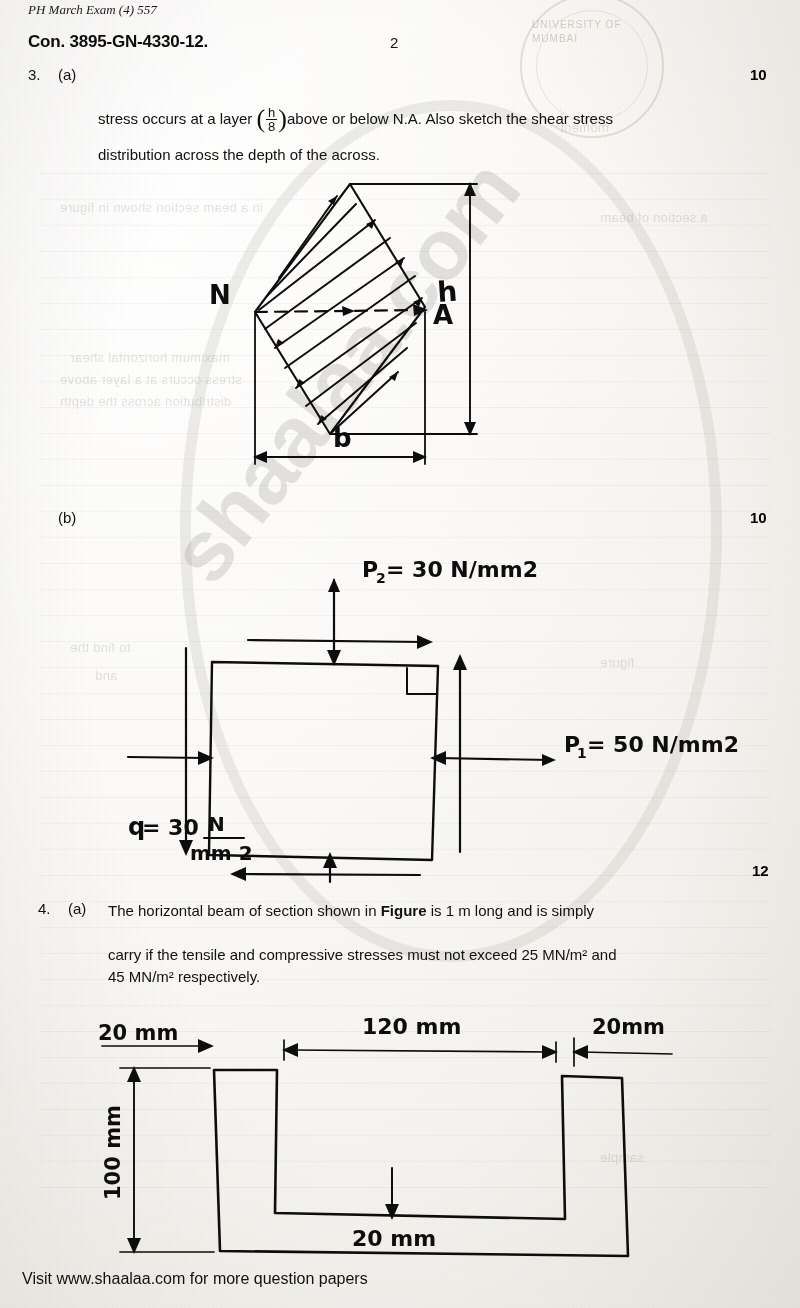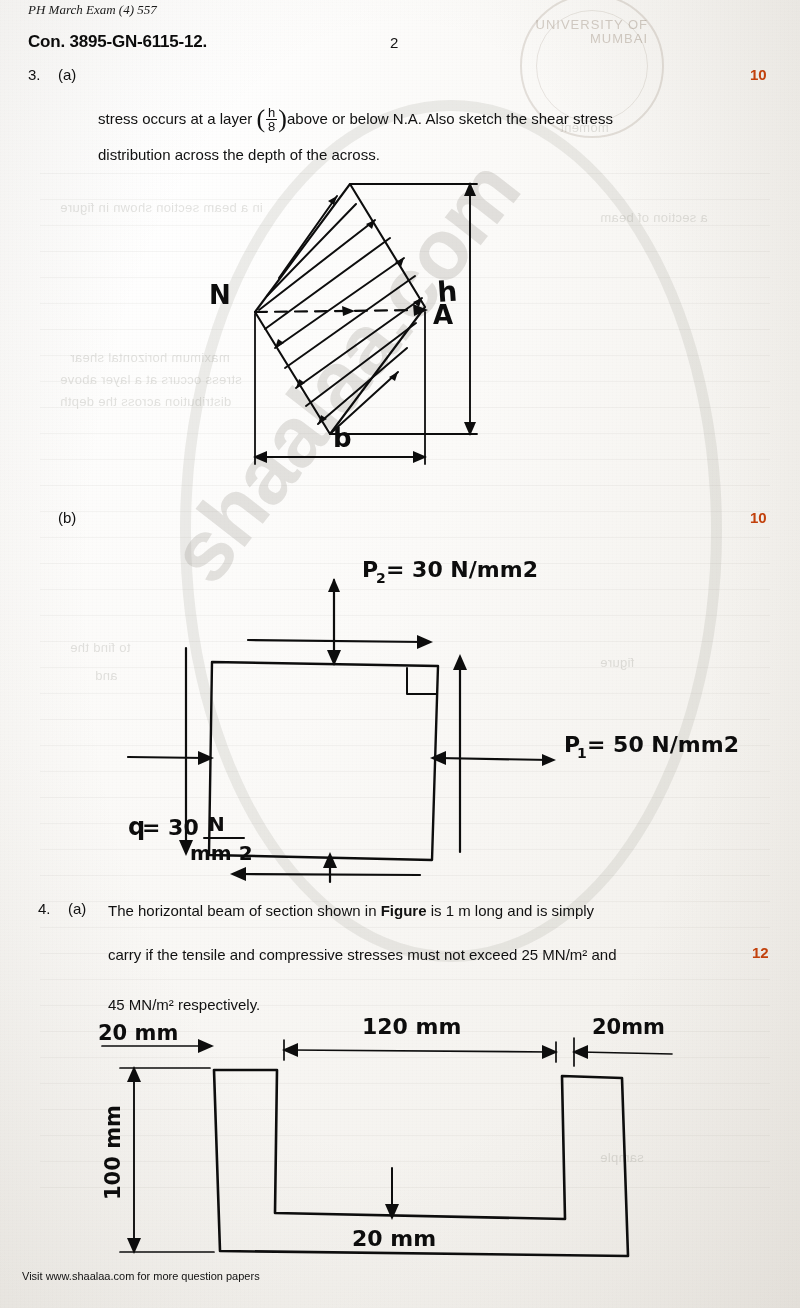--- a/index.html
+++ b/index.html
@@ -48,8 +48,8 @@
     border:1px solid rgba(120,100,80,.16);
   }
   .stamp-txt{
-    position:absolute;left:532px;top:18px;width:116px;text-align:right;
-    font-size:13px;color:rgba(120,100,80,.30);letter-spacing:1px;line-height:14px;
+    position:absolute;left:532px;top:18px;width:116px;text-align:left;
+    font-size:10px;color:rgba(120,100,80,.30);letter-spacing:1px;line-height:14px;
   }
   .ring{
     position:absolute;left:180px;top:100px;width:520px;height:840px;border-radius:50%;

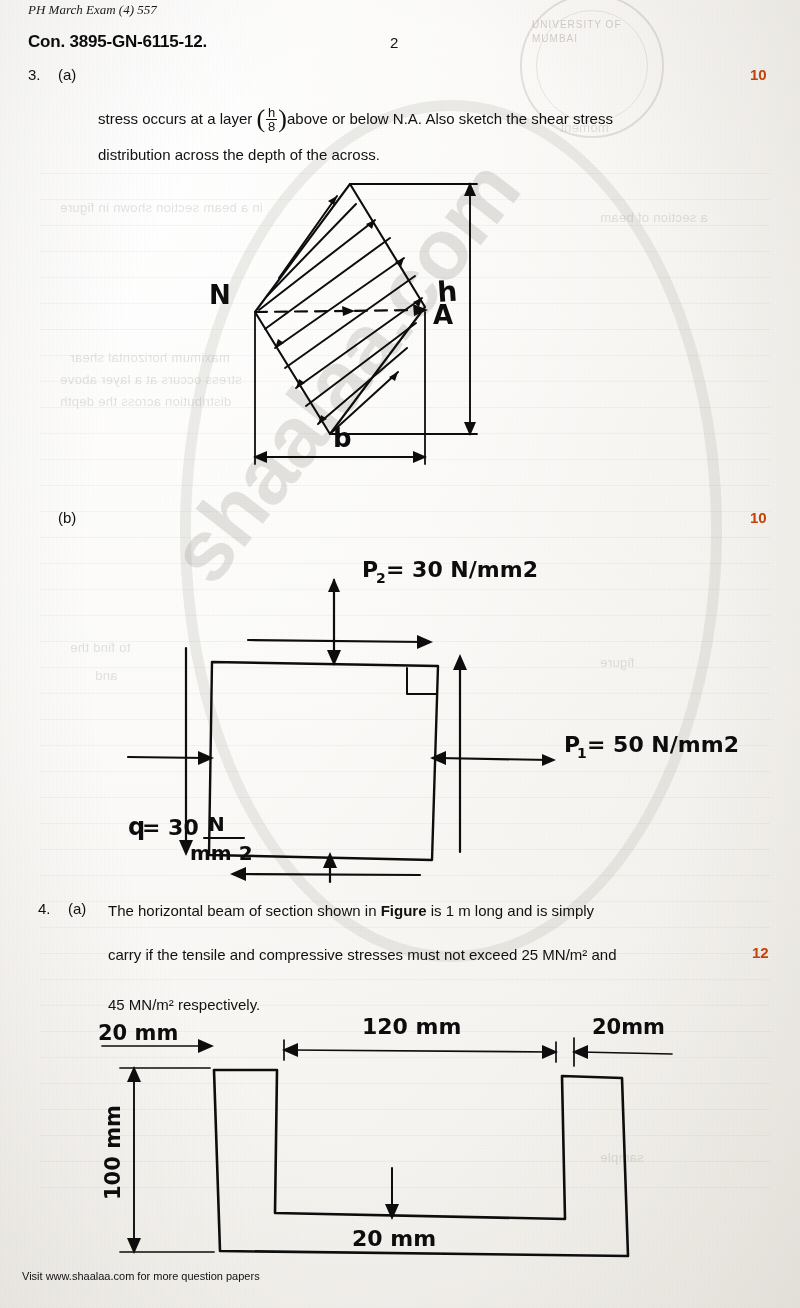--- a/index.html
+++ b/index.html
@@ -130,7 +130,7 @@
 <div class="scanlayer">
 
   <div class="hdr-small">PH March Exam (4)  557</div>
-  <div class="hdr-con">Con. 3895-GN-6115-12.</div>
+  <div class="hdr-con">Con. 3895-GN-4330-12.</div>
   <div class="pageno">2</div>
 
   <div class="qnum" style="left:28px;top:66px;">3.</div>

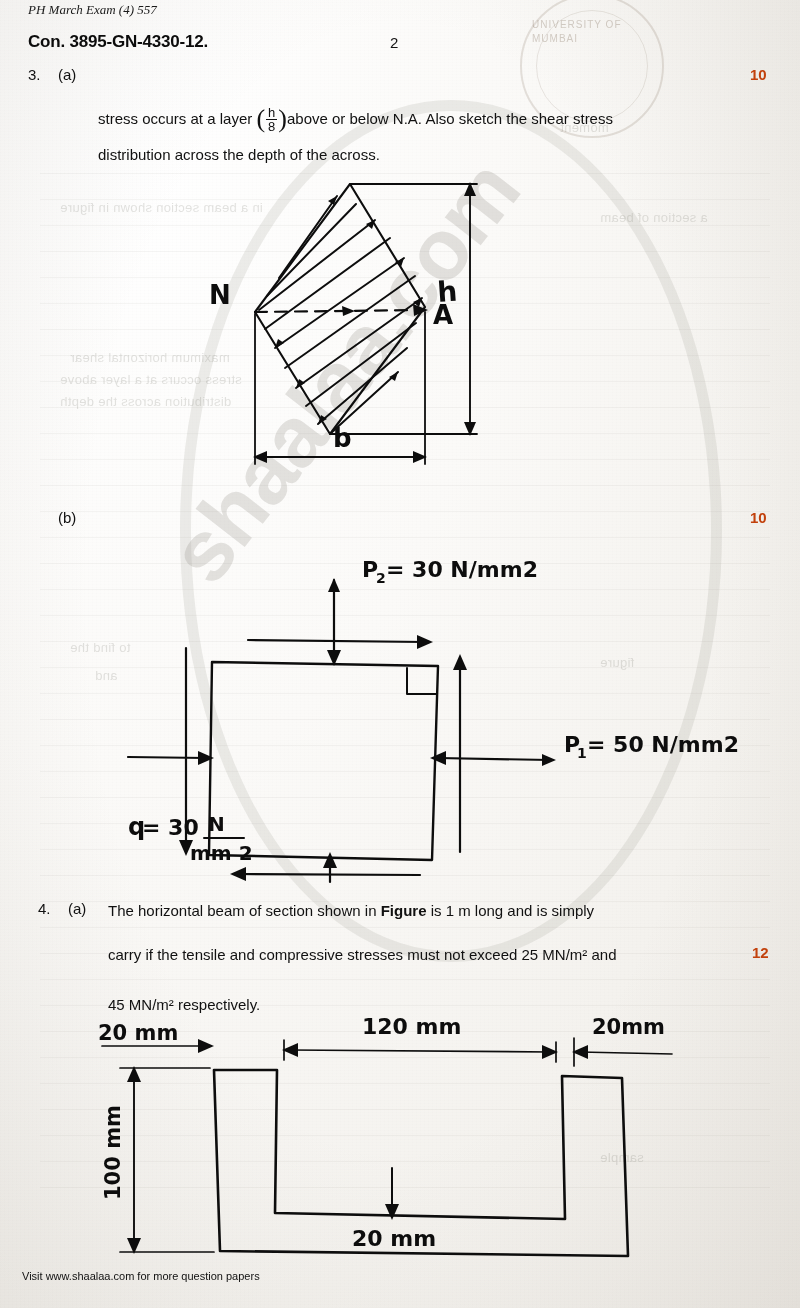--- a/index.html
+++ b/index.html
@@ -81,7 +81,7 @@
     position:absolute;font-size:15px;line-height:30px;color:#111;
     text-align:justify;
   }
-  .marks{position:absolute;font-size:15px;font-weight:bold;color:#c2410c;}
+  .marks{position:absolute;font-size:15px;font-weight:bold;color:#000000;}
   .b{font-weight:bold;}
   .frac{
     display:inline-block;vertical-align:middle;text-align:center;

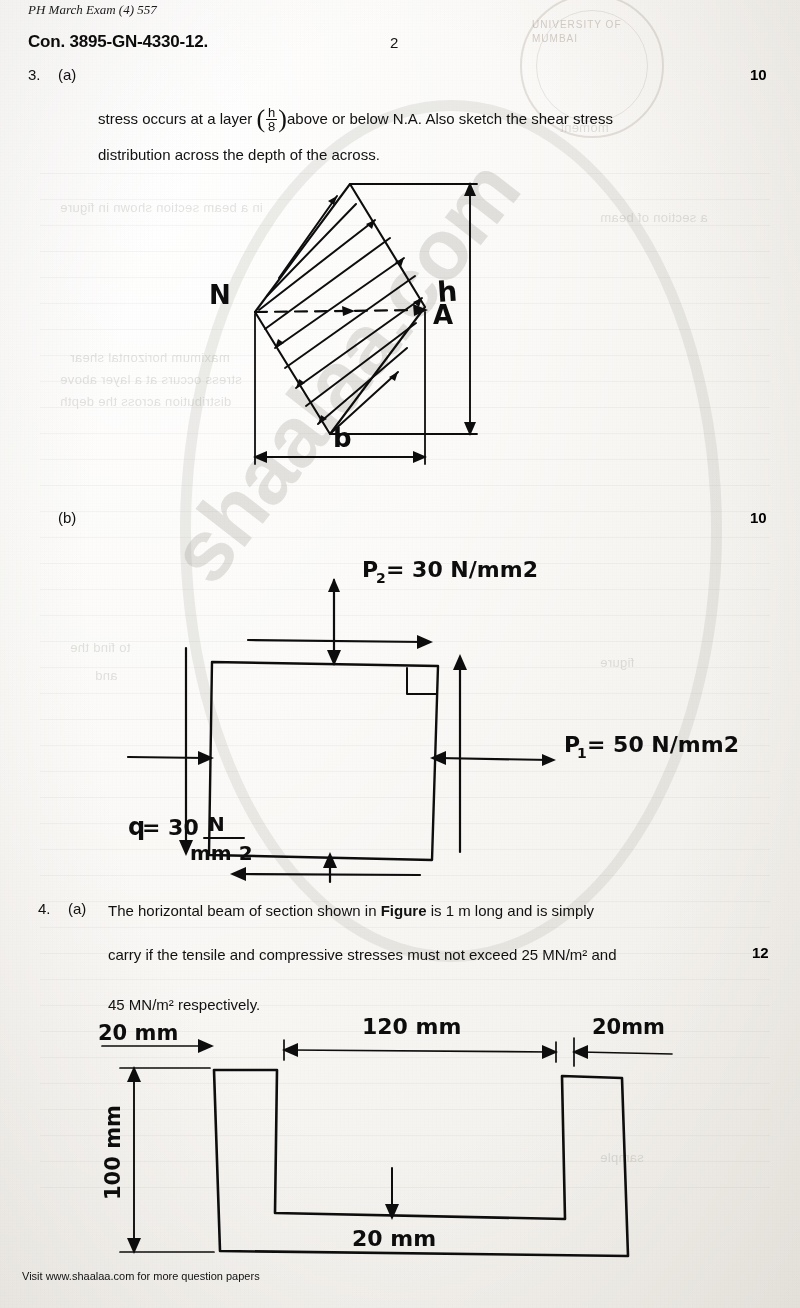--- a/index.html
+++ b/index.html
@@ -260,7 +260,7 @@
   <div class="qtext" style="left:108px;top:900px;width:640px;line-height:22px;">
     <span>The horizontal beam of  section  shown  in  </span><span class="b">Figure</span><span> is 1 m long and is simply</span>
   </div>
-  <div class="marks" style="left:752px;top:944px;">12</div>
+  <div class="marks" style="left:752px;top:862px;">12</div>
 
   <div class="qtext" style="left:108px;top:944px;width:648px;line-height:22px;">carry if the tensile and compressive stresses must not  exceed  25 MN/m² and</div>
   <div class="qtext" style="left:108px;top:966px;width:648px;line-height:22px;margin-top:28px;">45 MN/m² respectively.</div>

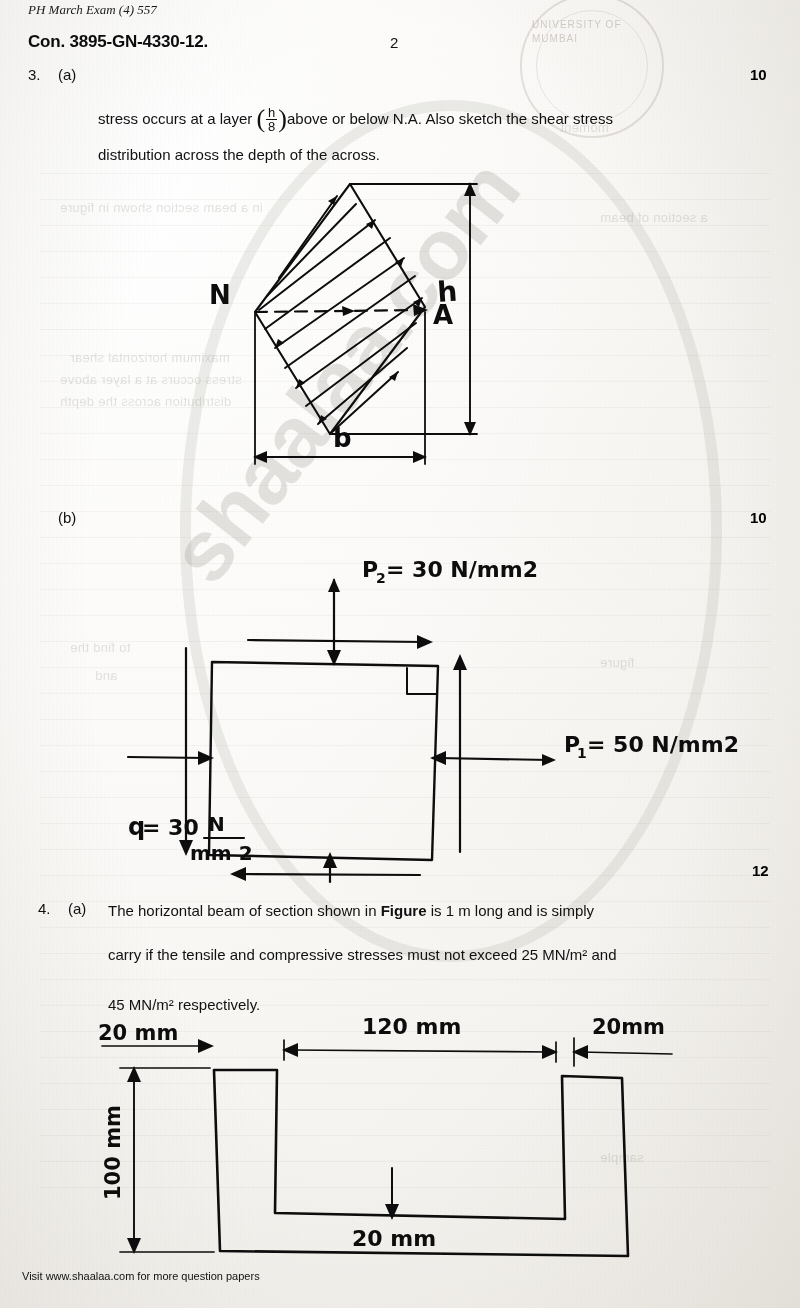--- a/index.html
+++ b/index.html
@@ -263,7 +263,7 @@
   <div class="marks" style="left:752px;top:862px;">12</div>
 
   <div class="qtext" style="left:108px;top:944px;width:648px;line-height:22px;">carry if the tensile and compressive stresses must not  exceed  25 MN/m² and</div>
-  <div class="qtext" style="left:108px;top:966px;width:648px;line-height:22px;margin-top:28px;">45 MN/m² respectively.</div>
+  <div class="qtext" style="left:108px;top:966px;width:648px;line-height:22px;">45 MN/m² respectively.</div>
 
   <div class="fig" style="left:62px;top:1008px;">
     <svg width="700" height="270" viewBox="0 0 700 270">

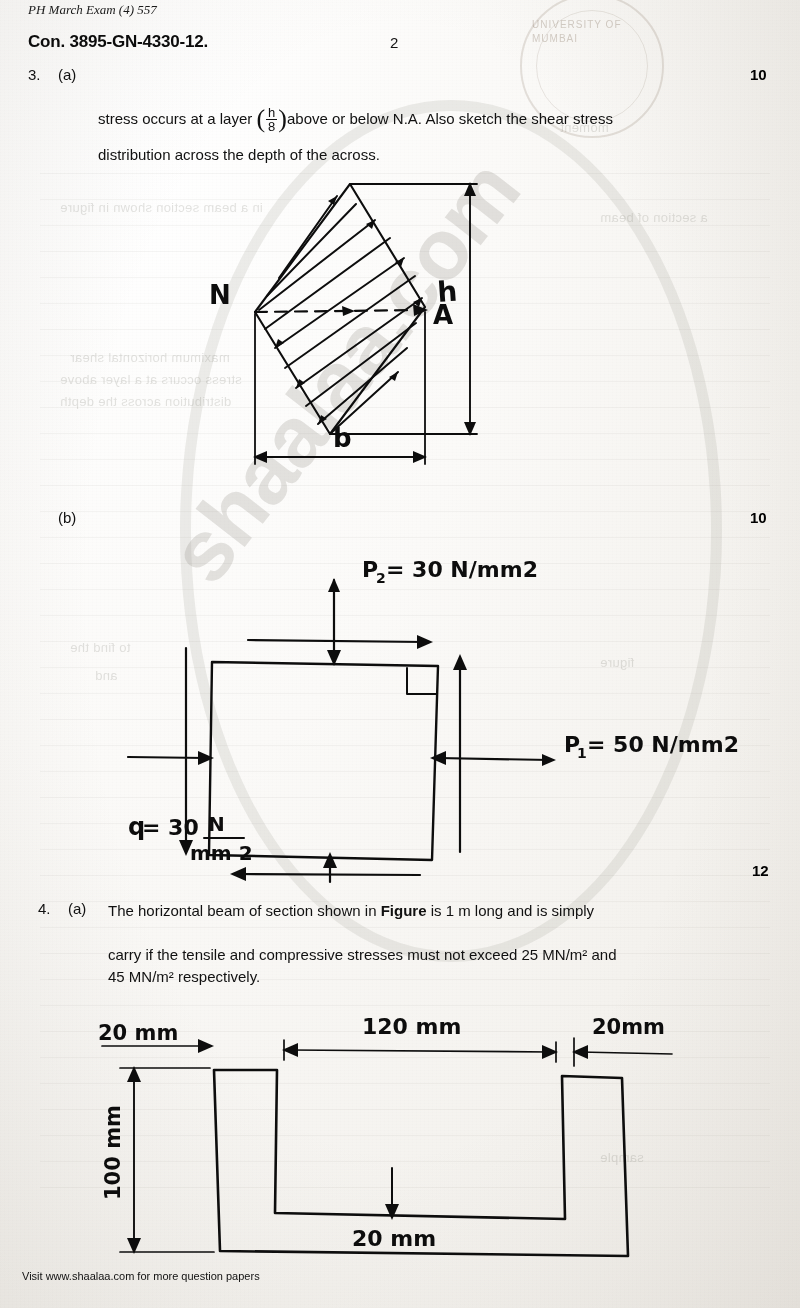--- a/index.html
+++ b/index.html
@@ -92,7 +92,7 @@
   .paren{font-size:26px;display:inline-block;vertical-align:middle;position:relative;top:-1px;font-family:"Liberation Serif",serif;}
 
   .footer{
-    position:absolute;left:22px;top:1270px;font-size:11px;color:#111;white-space:nowrap;
+    position:absolute;left:22px;top:1270px;font-size:16px;color:#111;white-space:nowrap;
   }
 
   

